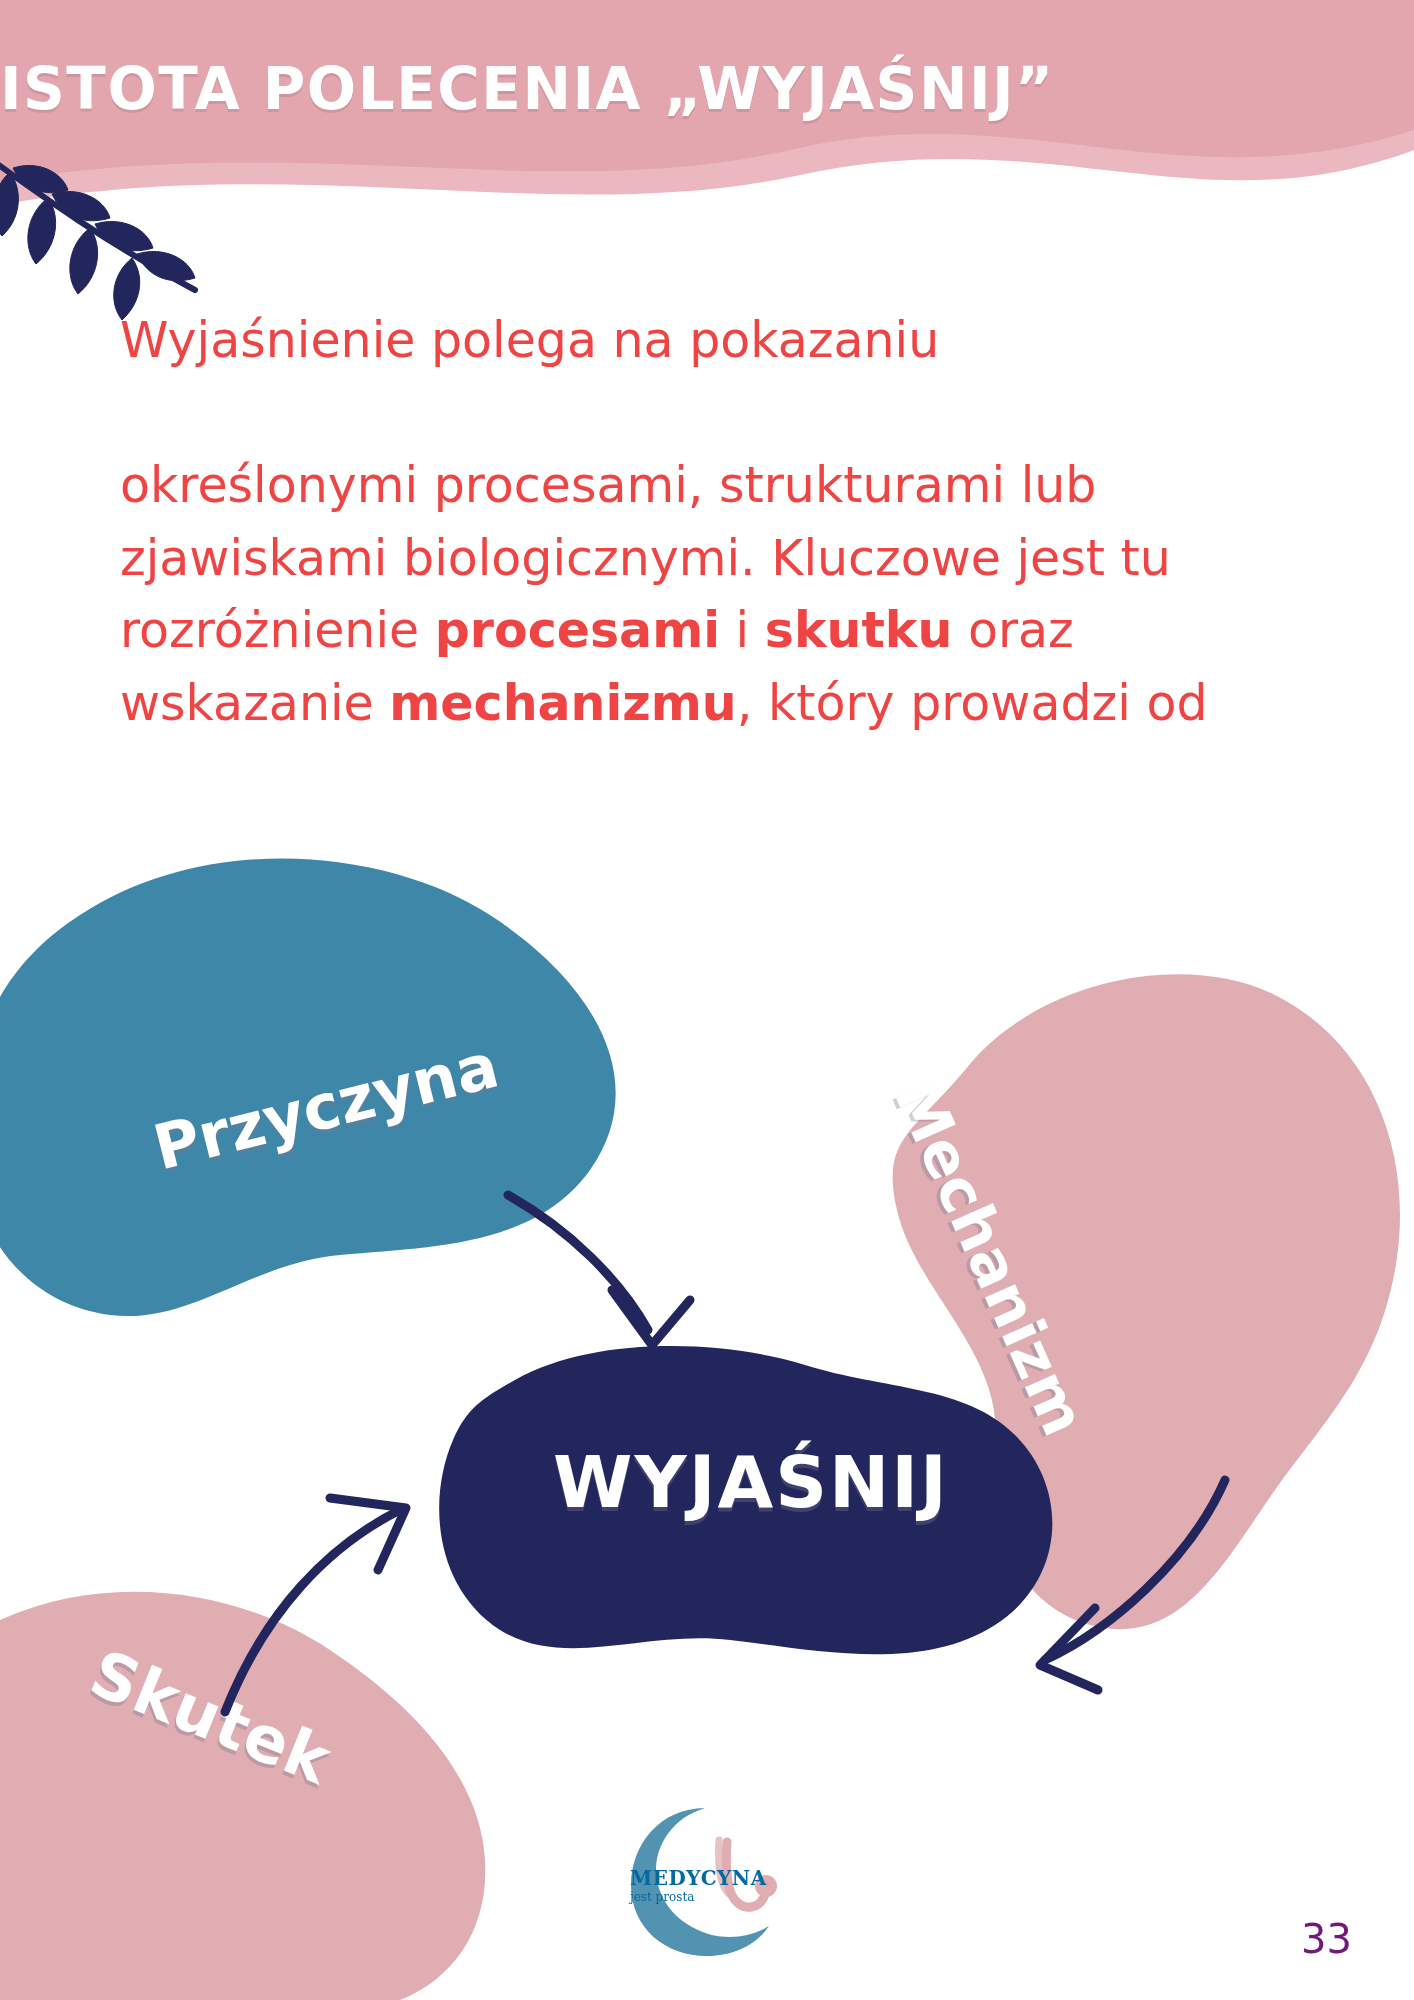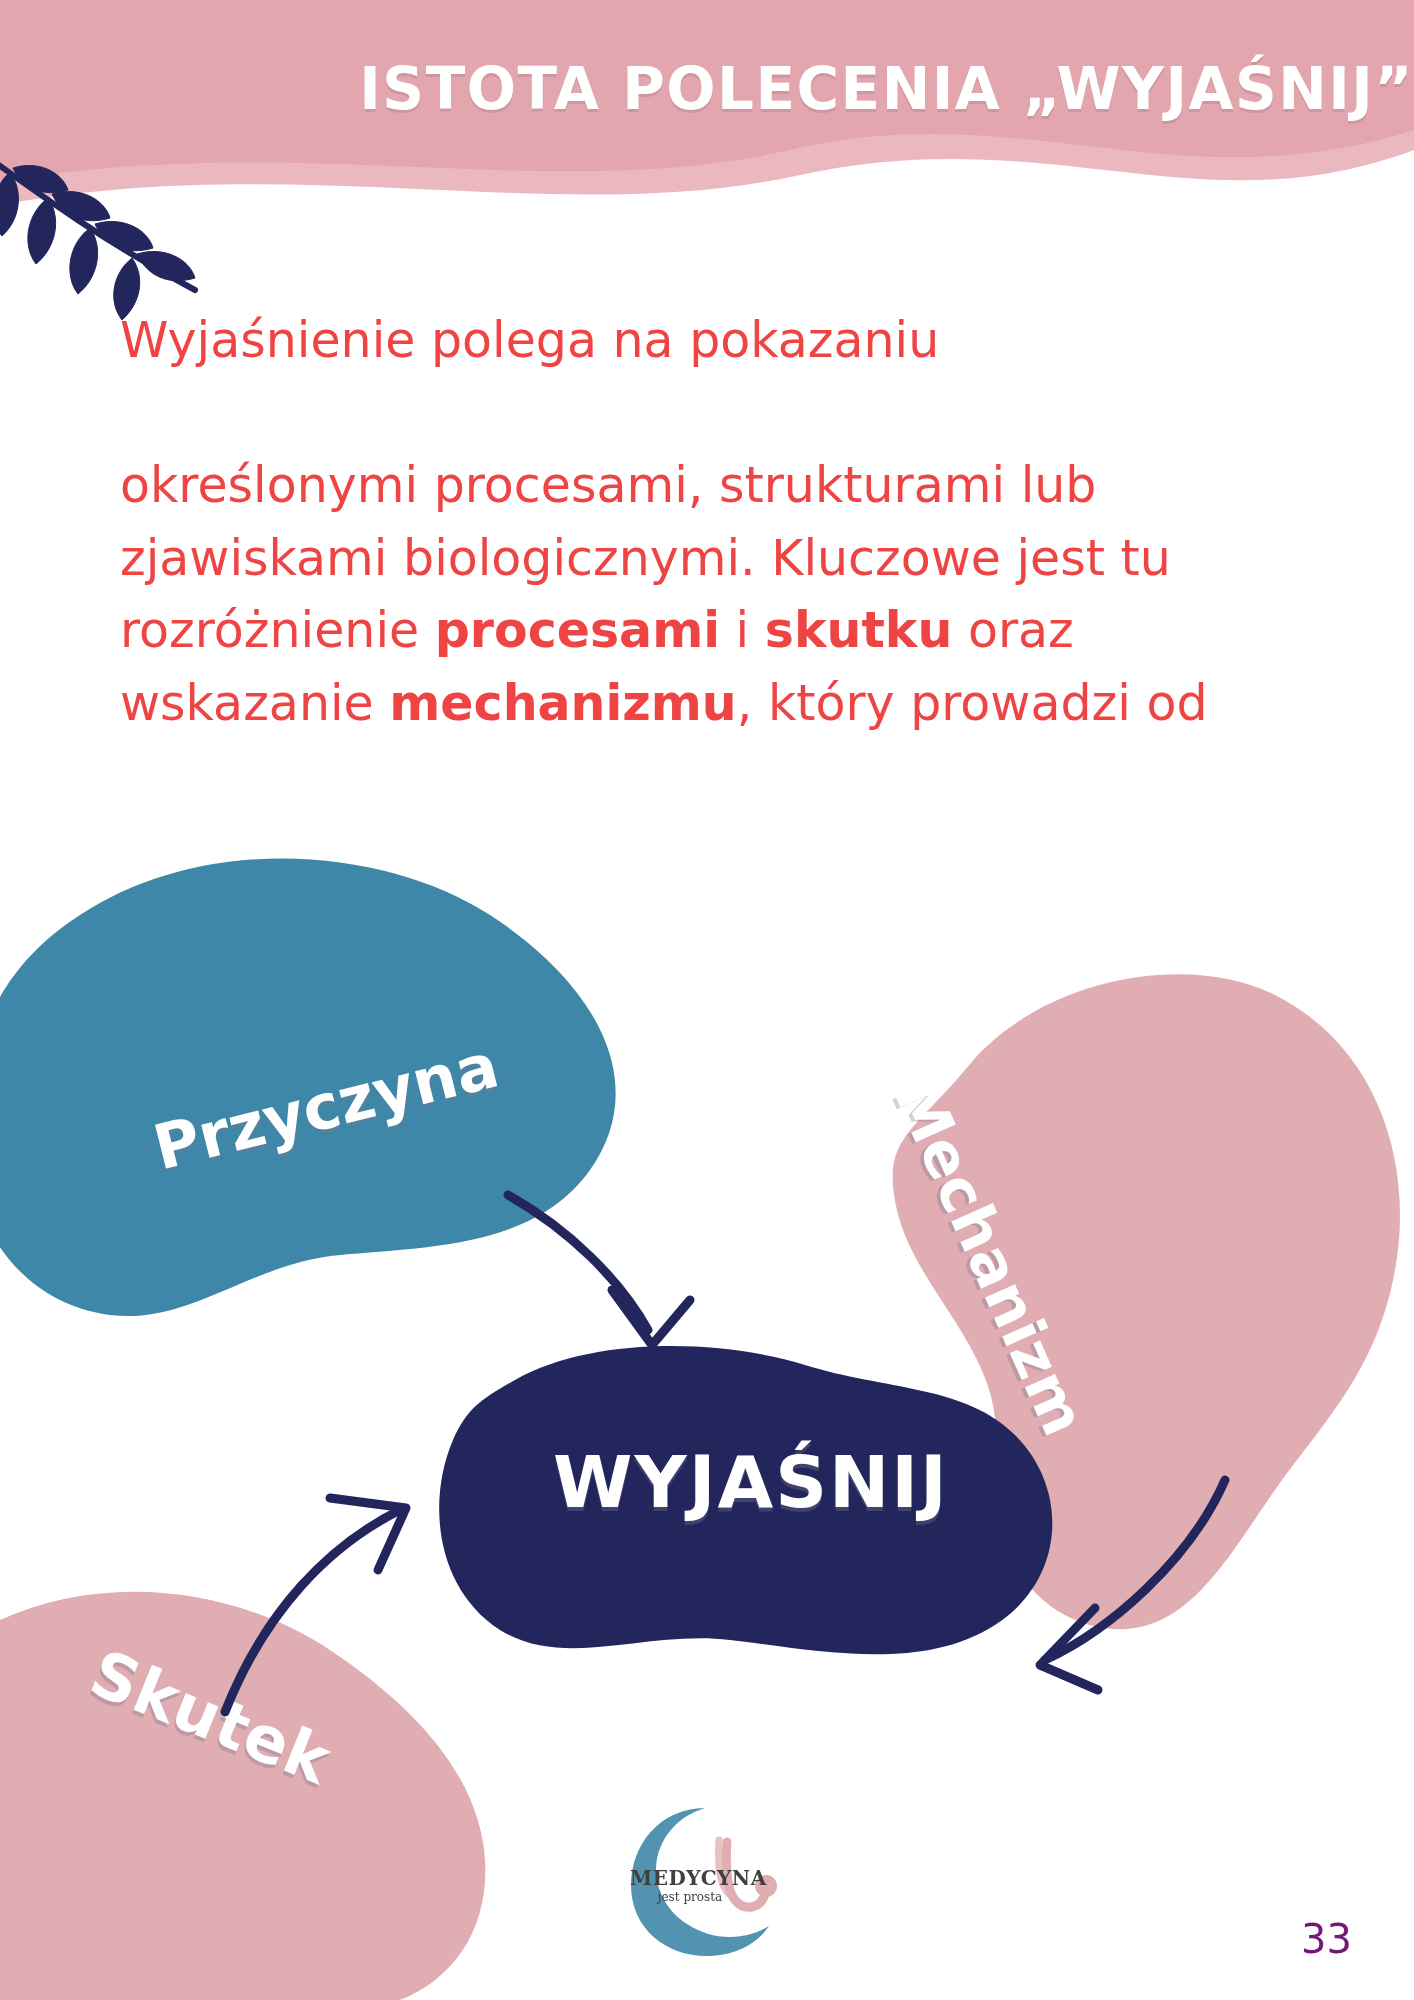--- a/index.html
+++ b/index.html
@@ -36,7 +36,7 @@
     top: 55px;
     left: 0;
     width: 1414px;
-    text-align: right;
+    text-align: left;
     font-family: "DejaVu Sans", sans-serif;
     font-size: 58px;
     font-weight: bold;

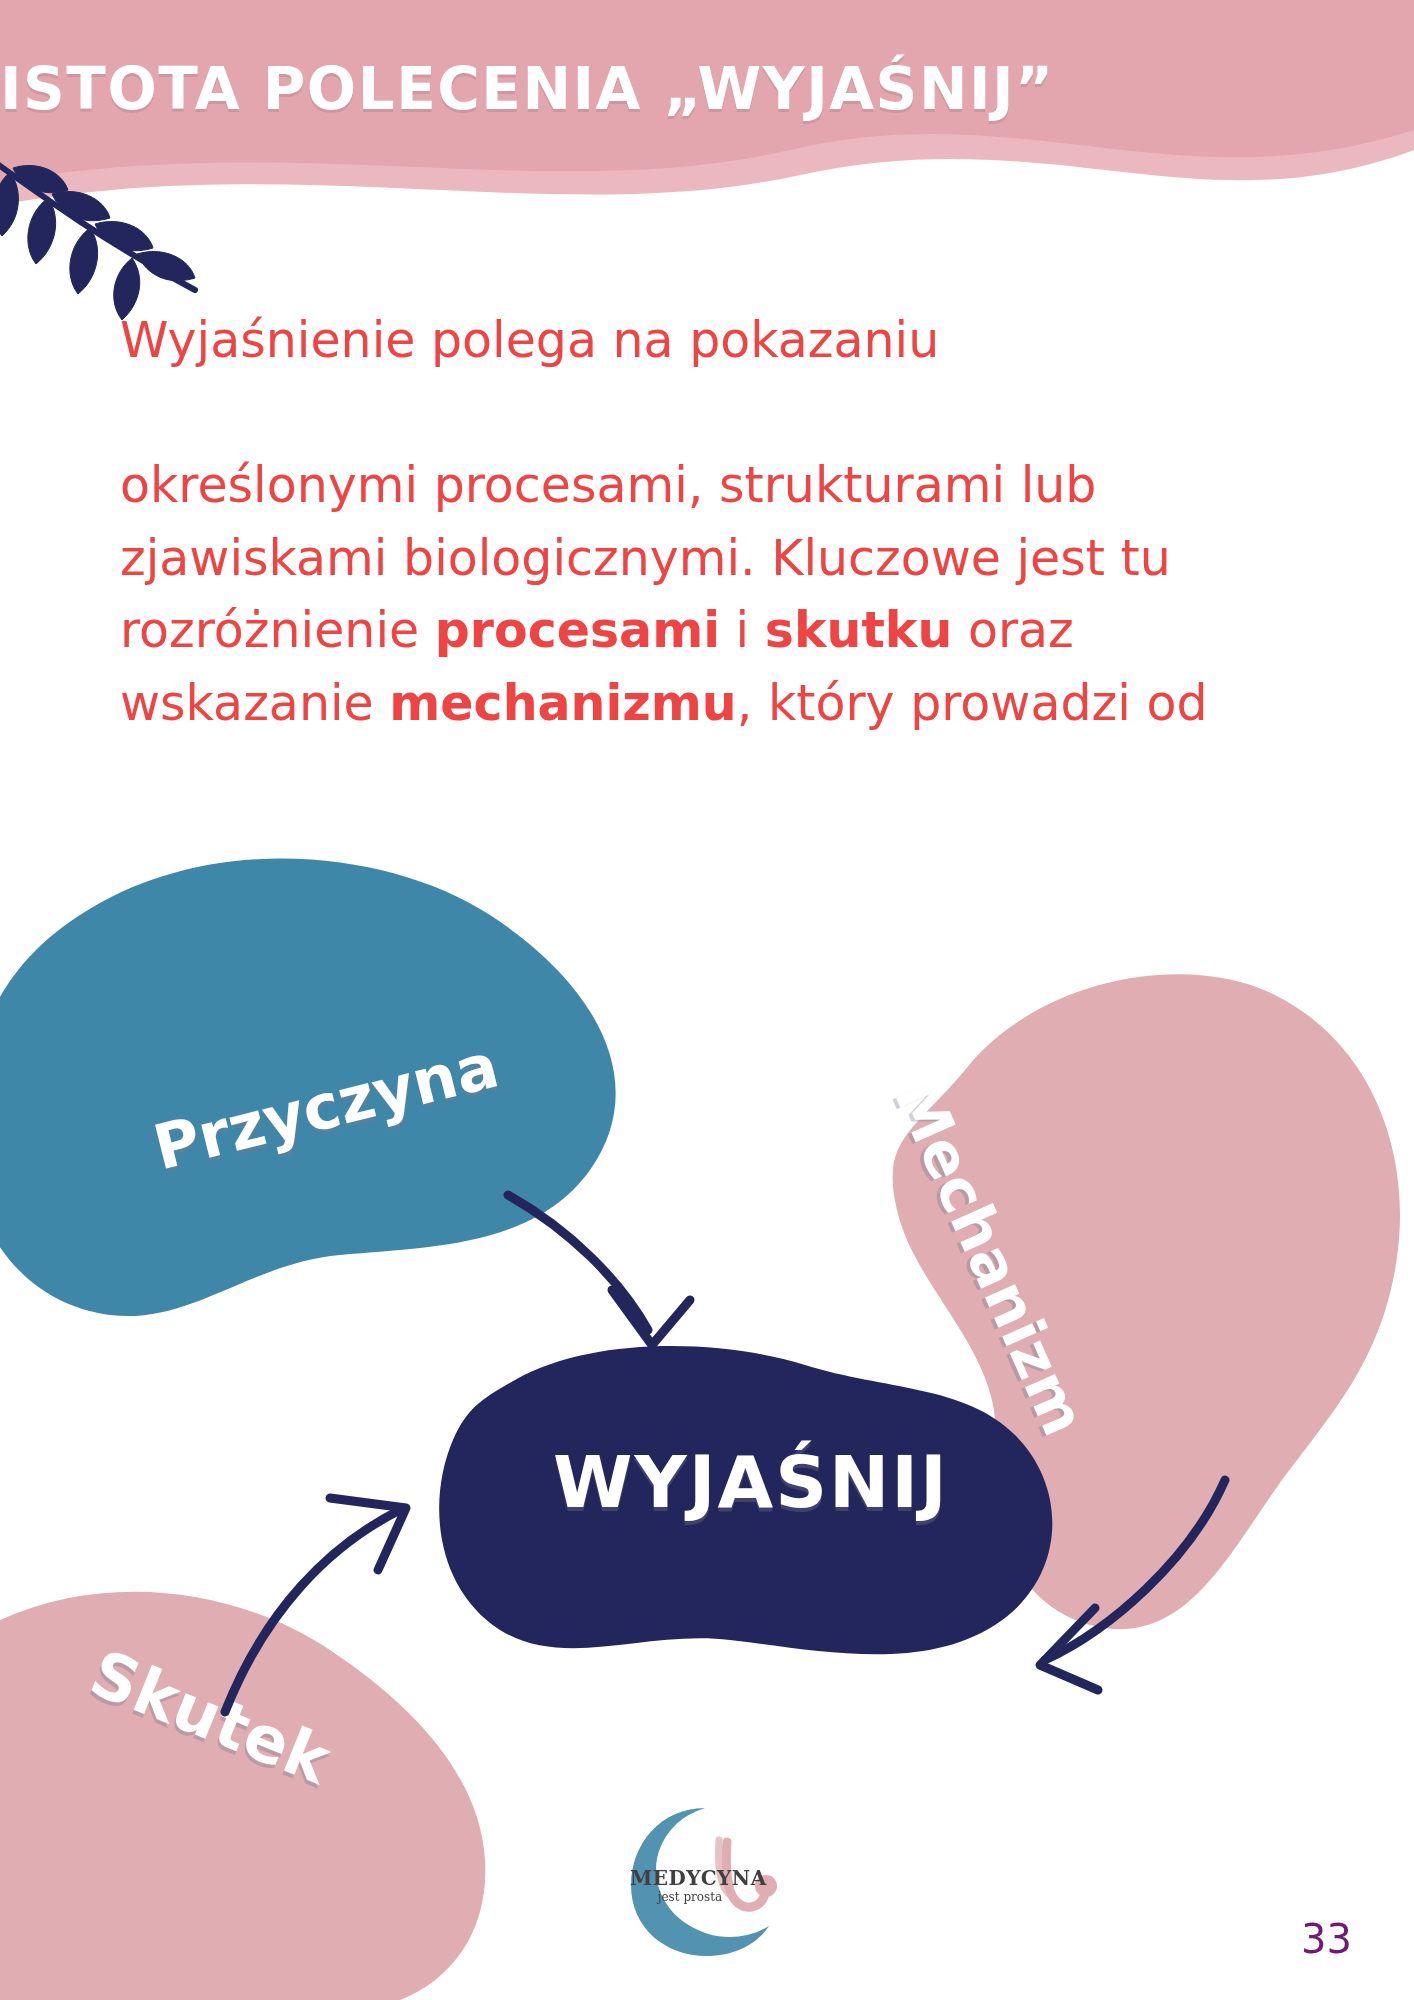--- a/index.html
+++ b/index.html
@@ -140,9 +140,9 @@
     top: 1866px;
     left: 630px;
     width: 120px;
-    text-align: center;
+    text-align: left;
     z-index: 6;
-    color: #404040;
+    color: #0369a1;
     font-family: "DejaVu Serif", serif;
   }
   .logo-text .l1 { font-size: 20px; font-weight: bold; letter-spacing: 0.5px; }

